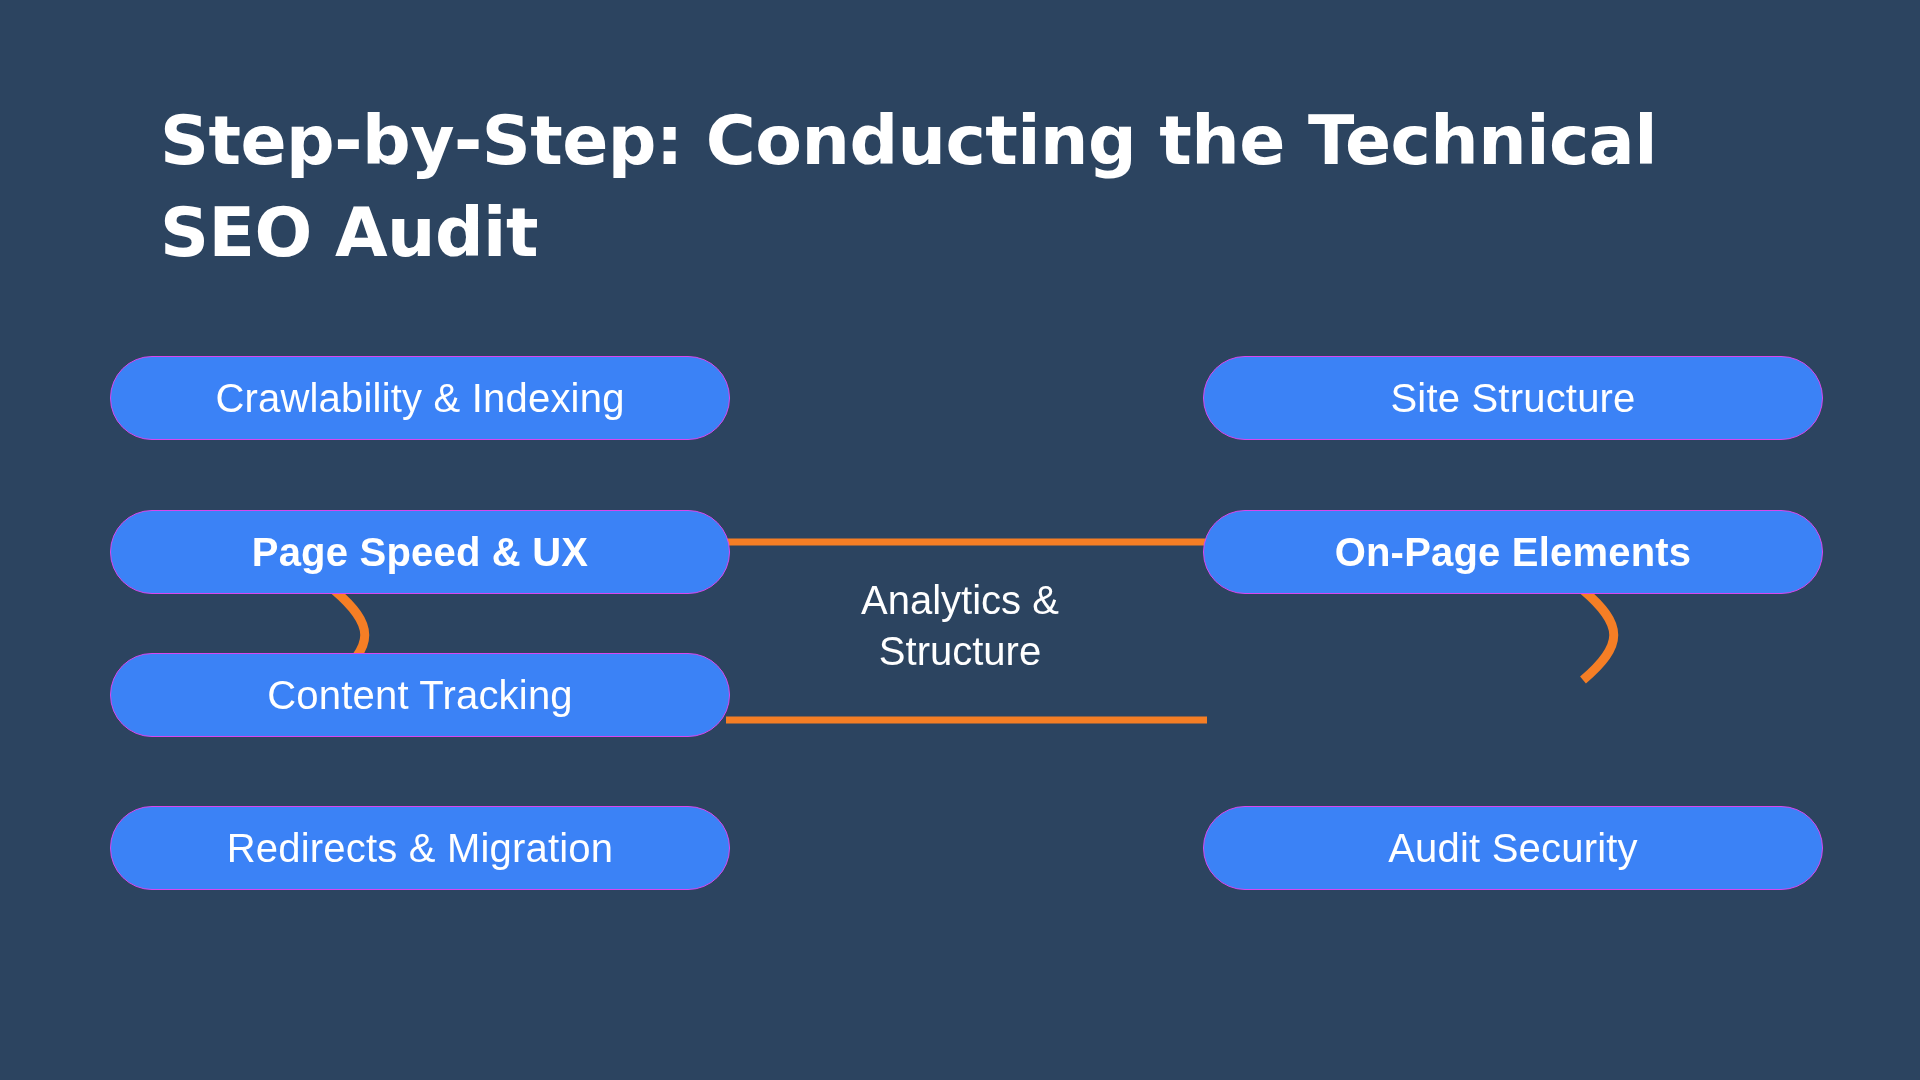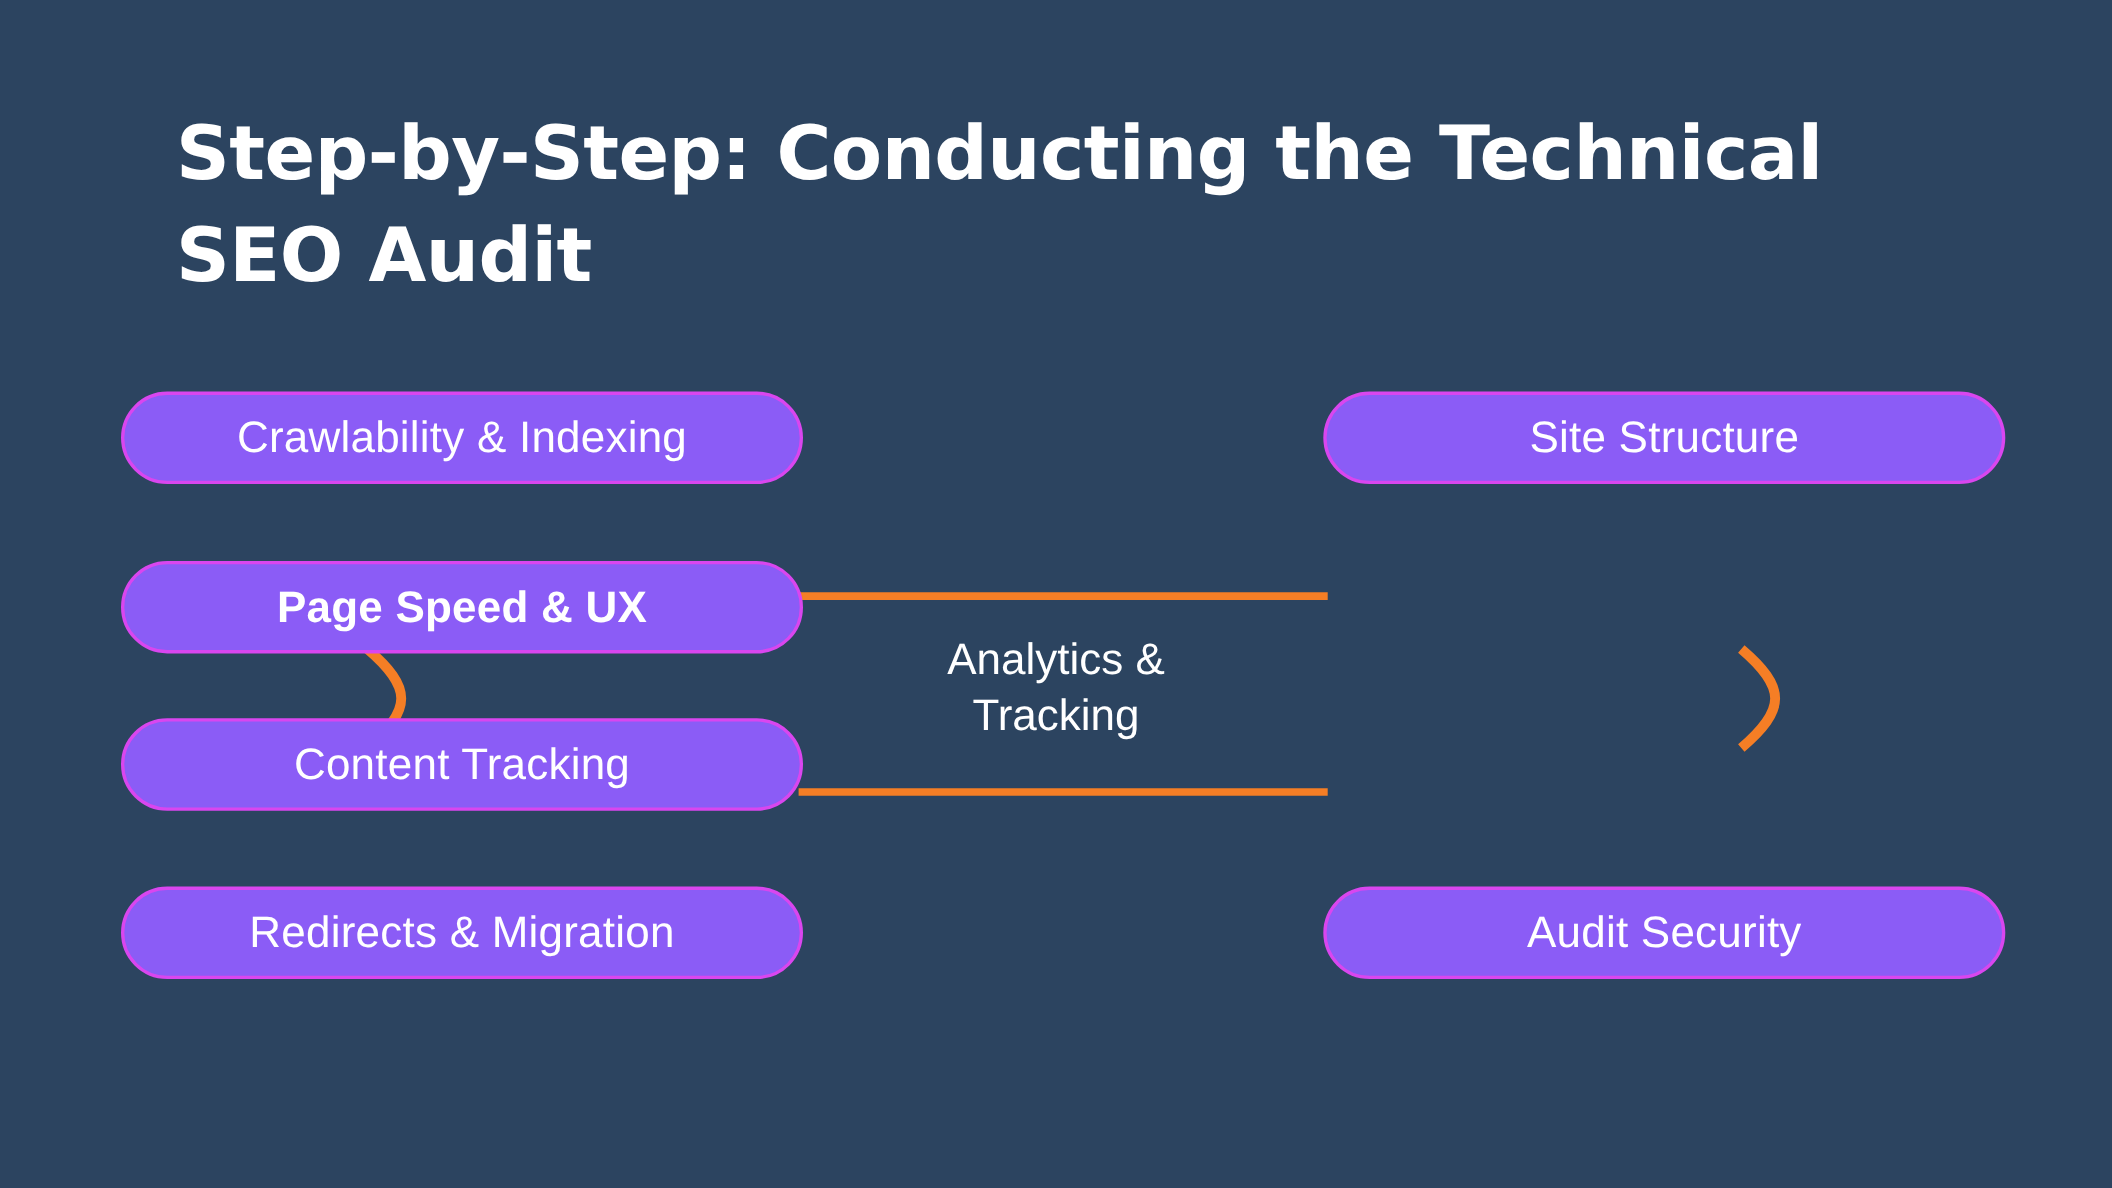--- a/index.html
+++ b/index.html
@@ -58,8 +58,8 @@
   .pill {
     position: absolute;
     box-sizing: border-box;
-    background: #8b5cf6;
-    border: 3px solid #d946ef;
+    background: #3b82f6;
+    border: 1px solid #d946ef;
     border-radius: 999px;
     display: flex;
     align-items: center;

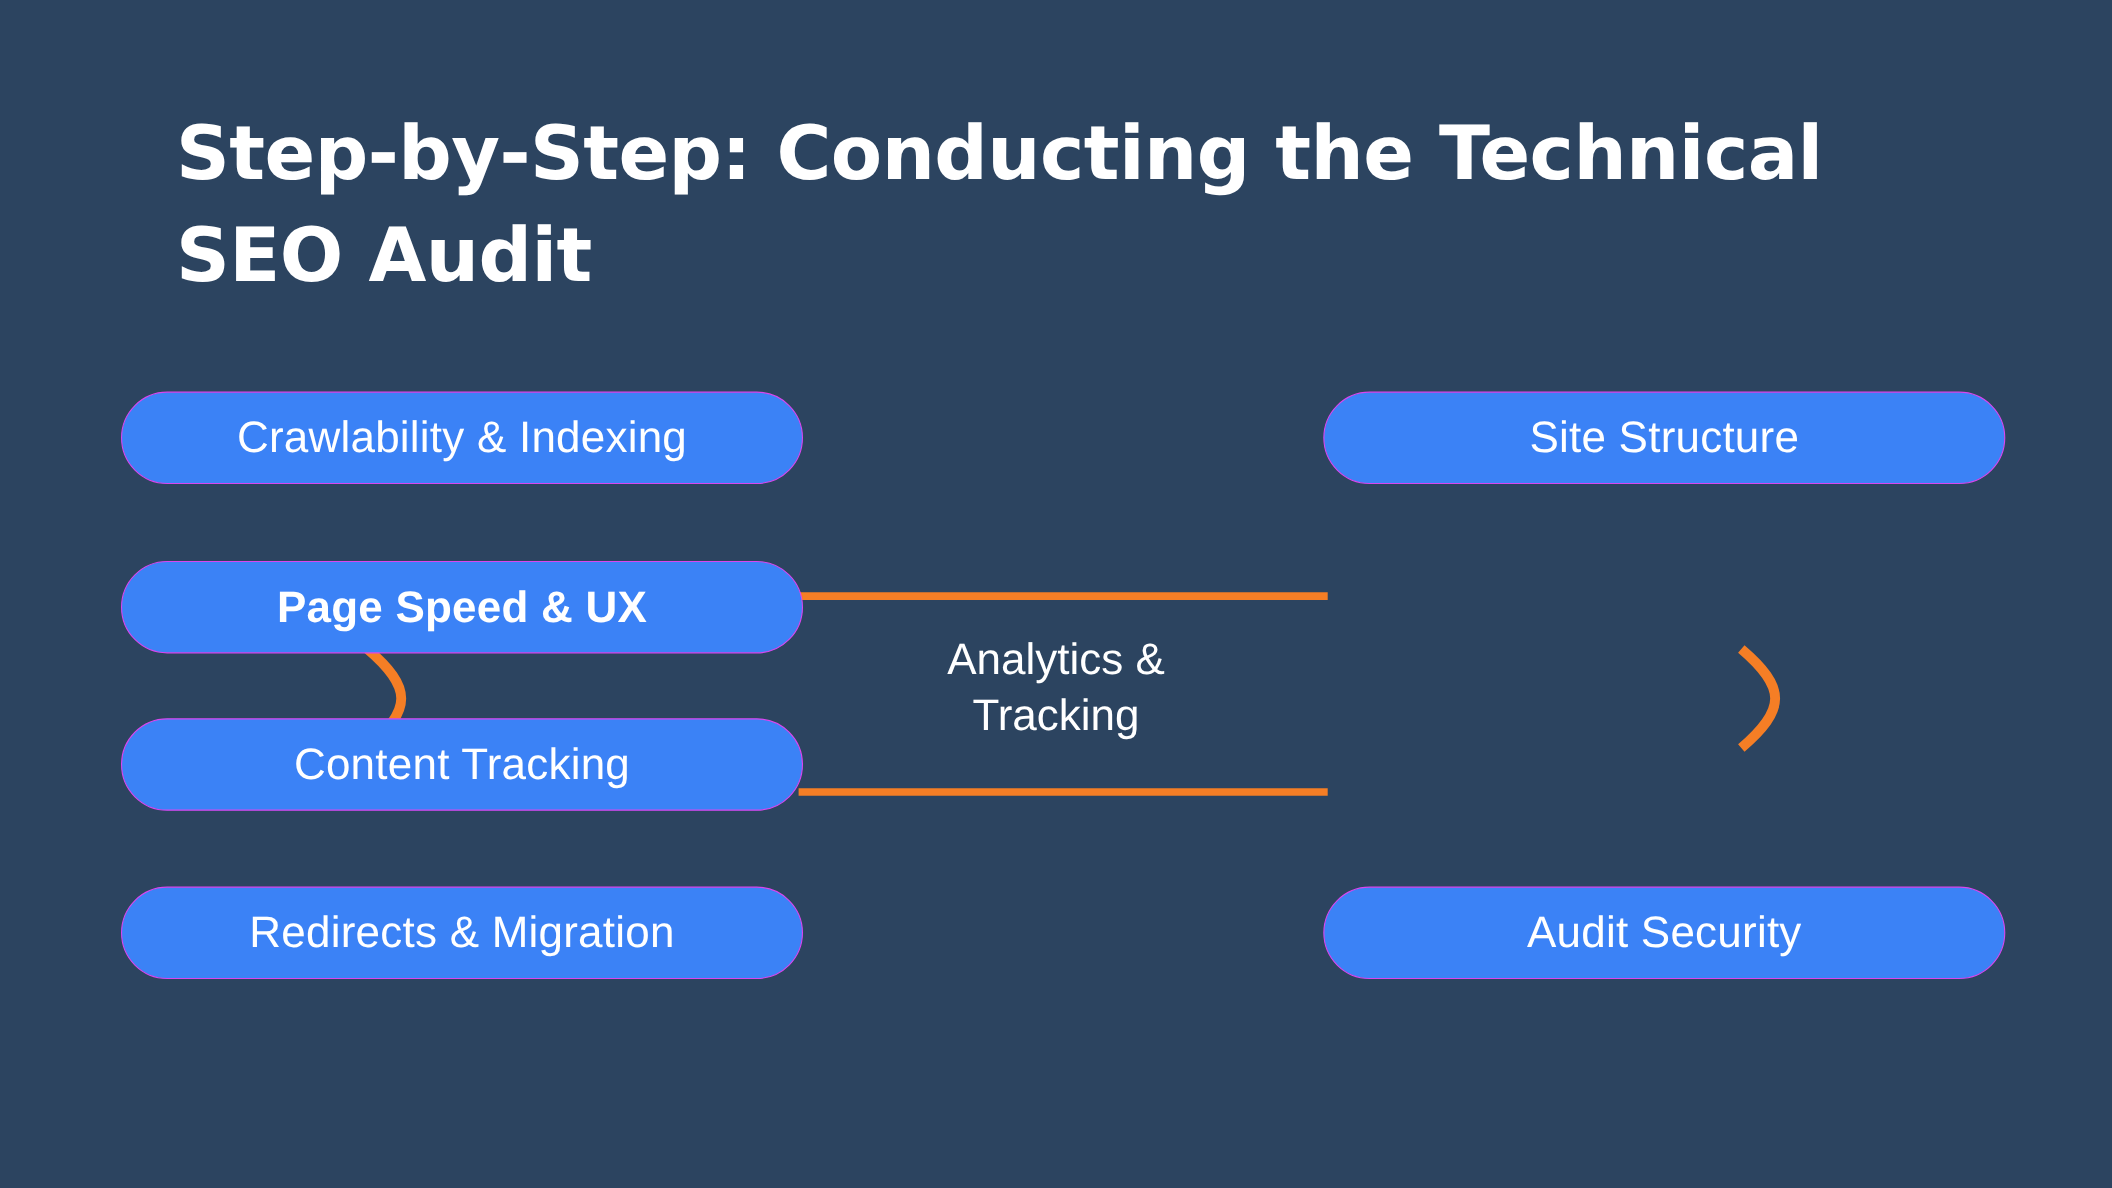--- a/index.html
+++ b/index.html
@@ -136,6 +136,9 @@
       <span>Site Structure</span>
     </div>
 
+    <div class="pill col-right row-2">
+      <span>On-Page Elements</span>
+    </div>
 
 
     <div class="pill col-right row-4">

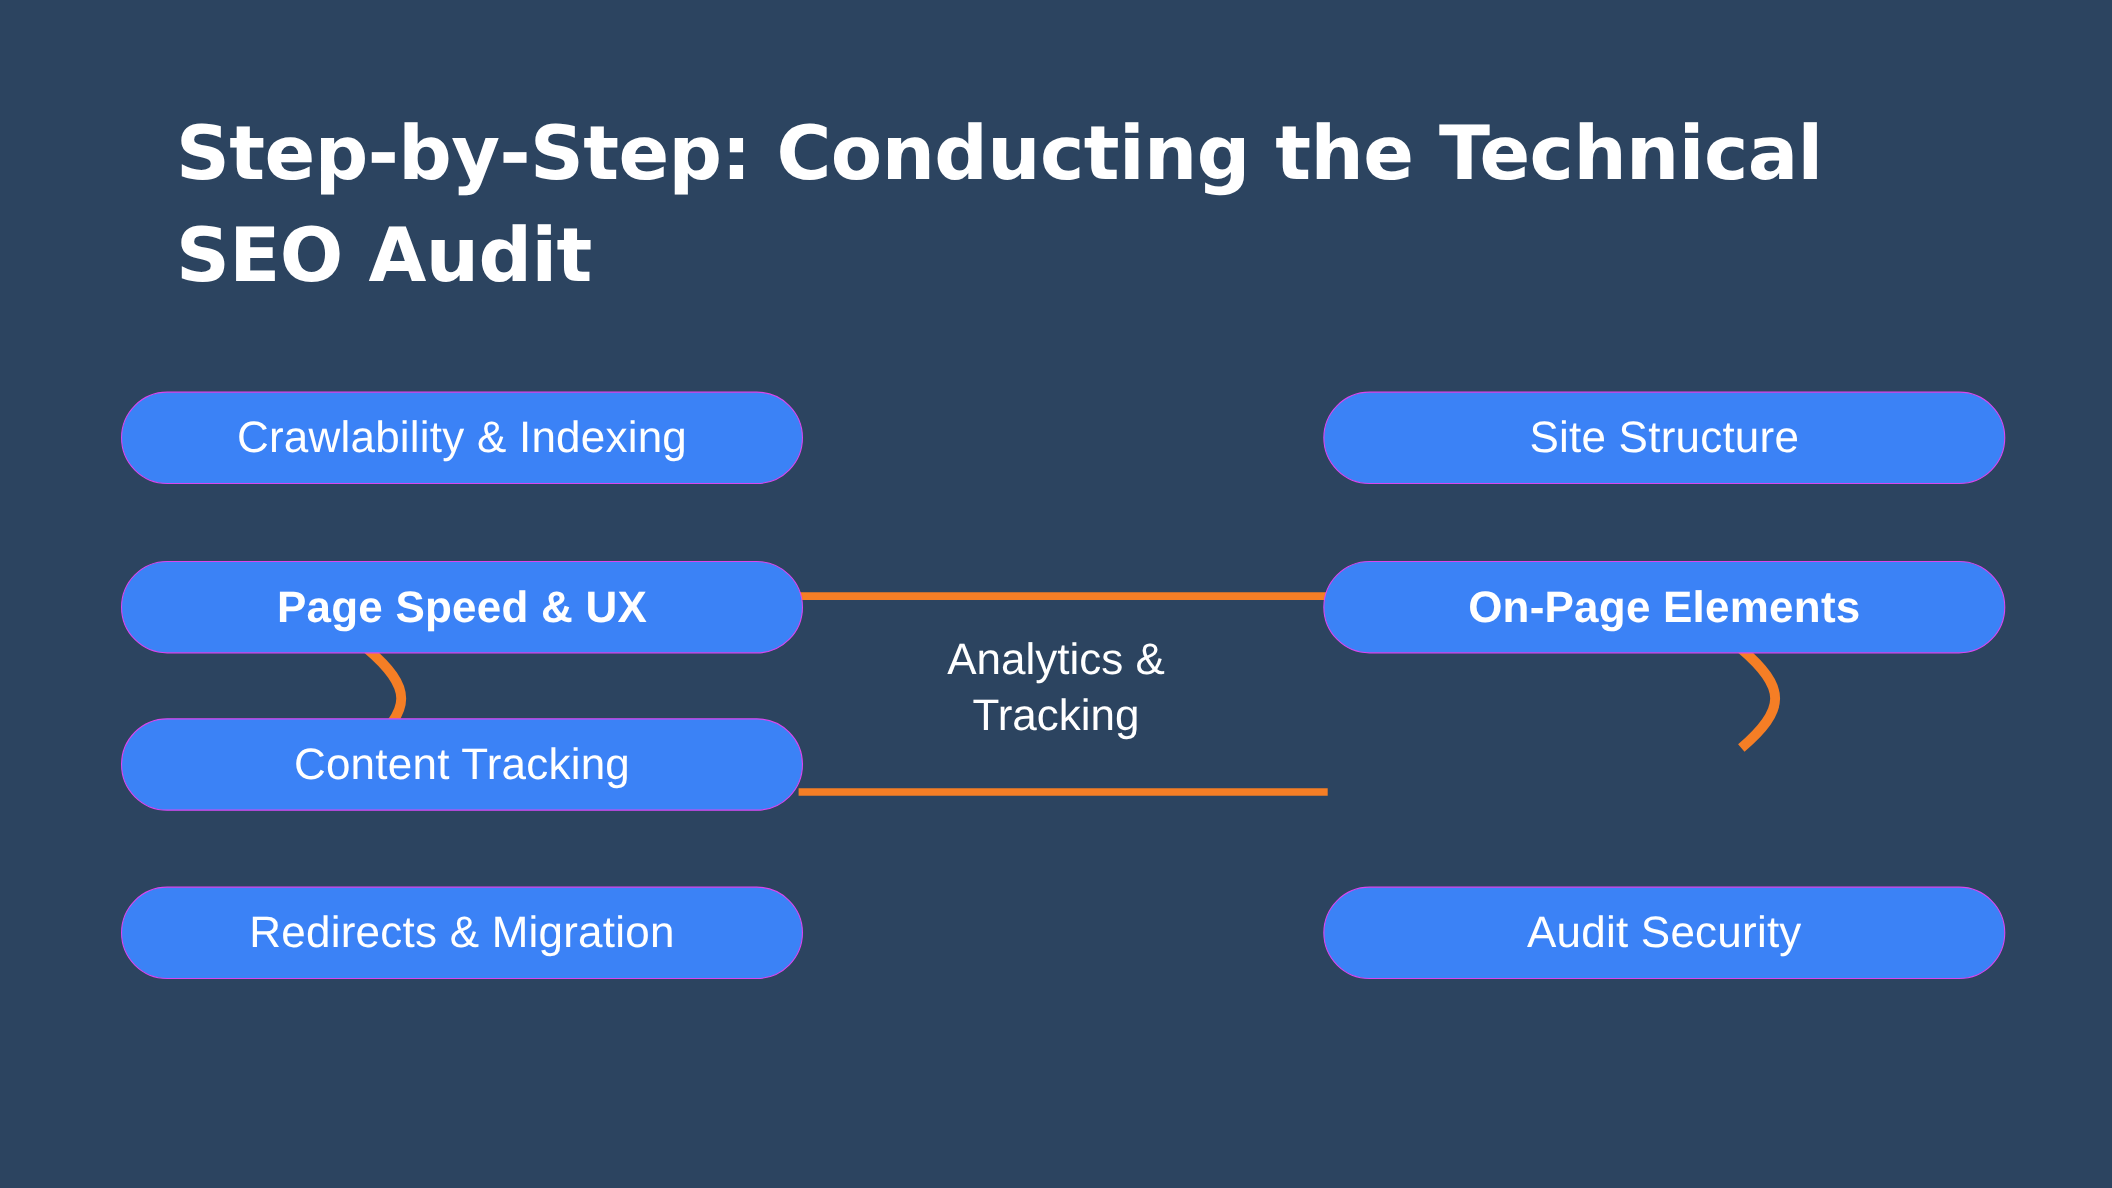--- a/index.html
+++ b/index.html
@@ -147,7 +147,7 @@
 
     <div id="center-label">
       <div>Analytics &amp;</div>
-      <div>Tracking</div>
+      <div>Structure</div>
     </div>
 
   </div>

